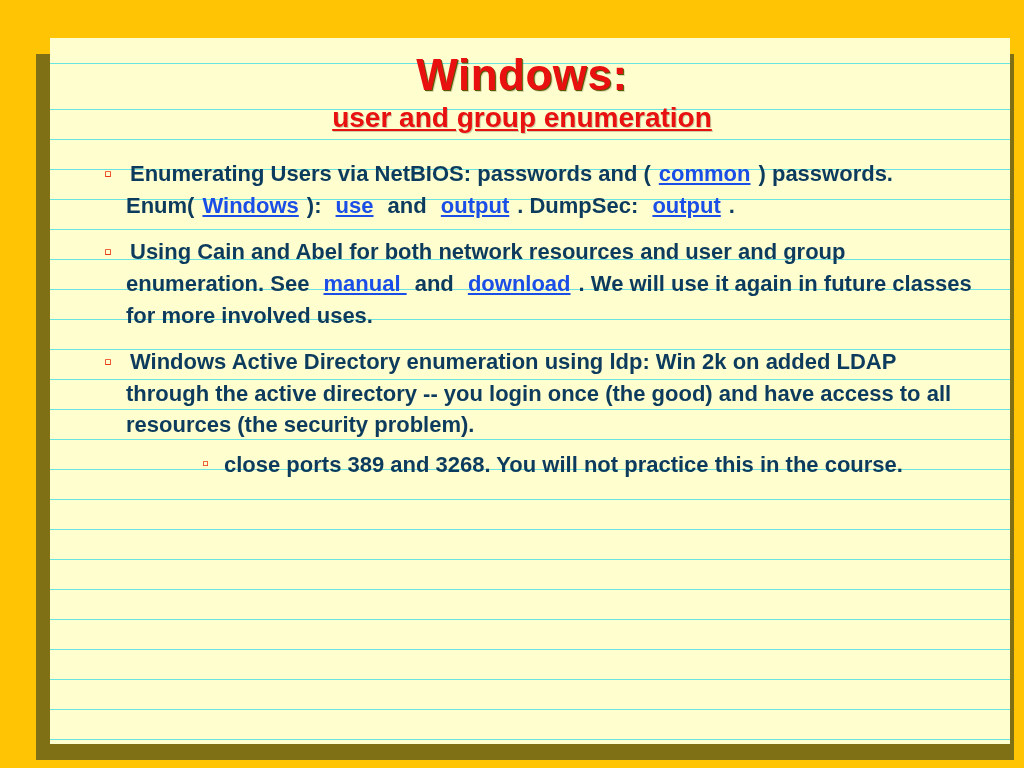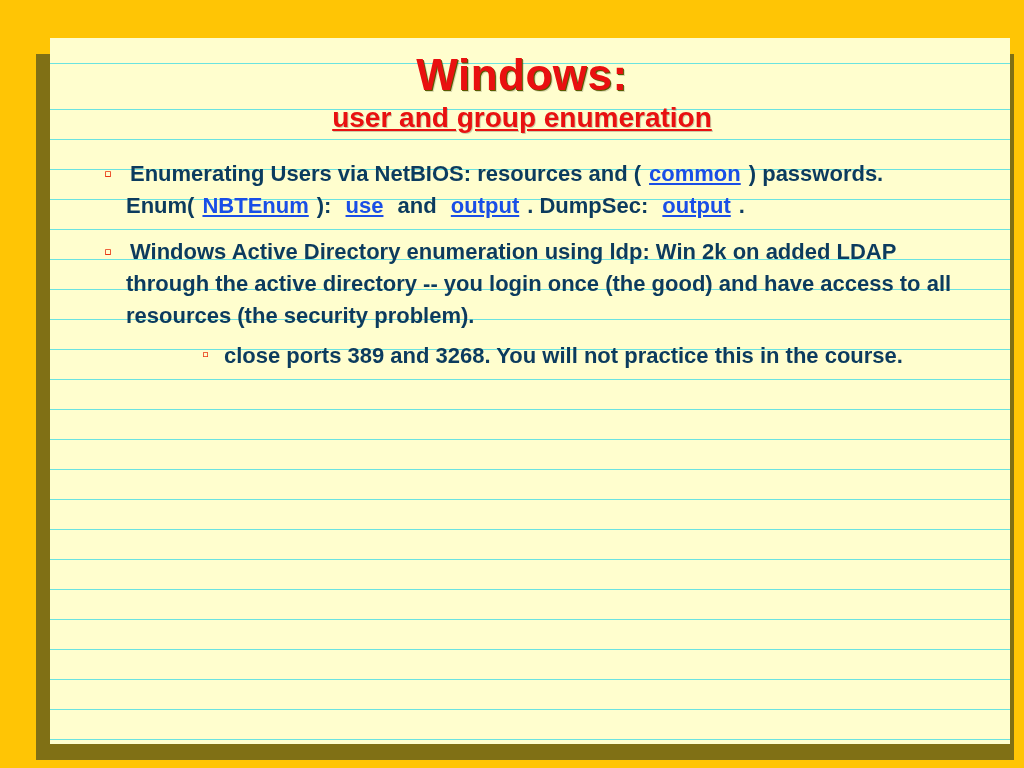--- a/index.html
+++ b/index.html
@@ -103,7 +103,7 @@
   <ul class="top">
 
     <li>
-      <span>Enumerating Users via NetBIOS:  resources and (</span><a class="hl">common</a><span>) passwords. Enum(</span><a class="hl">NBTEnum</a><span>): </span><a class="hl">use</a><span> and </span><a class="hl">output</a><span>. DumpSec: </span><a class="hl">output</a><span>.</span>
+      <span>Enumerating Users via NetBIOS:  passwords and (</span><a class="hl">common</a><span>) passwords. Enum(</span><a class="hl">NBTEnum</a><span>): </span><a class="hl">use</a><span> and </span><a class="hl">output</a><span>. DumpSec: </span><a class="hl">output</a><span>.</span>
     </li>
 
 

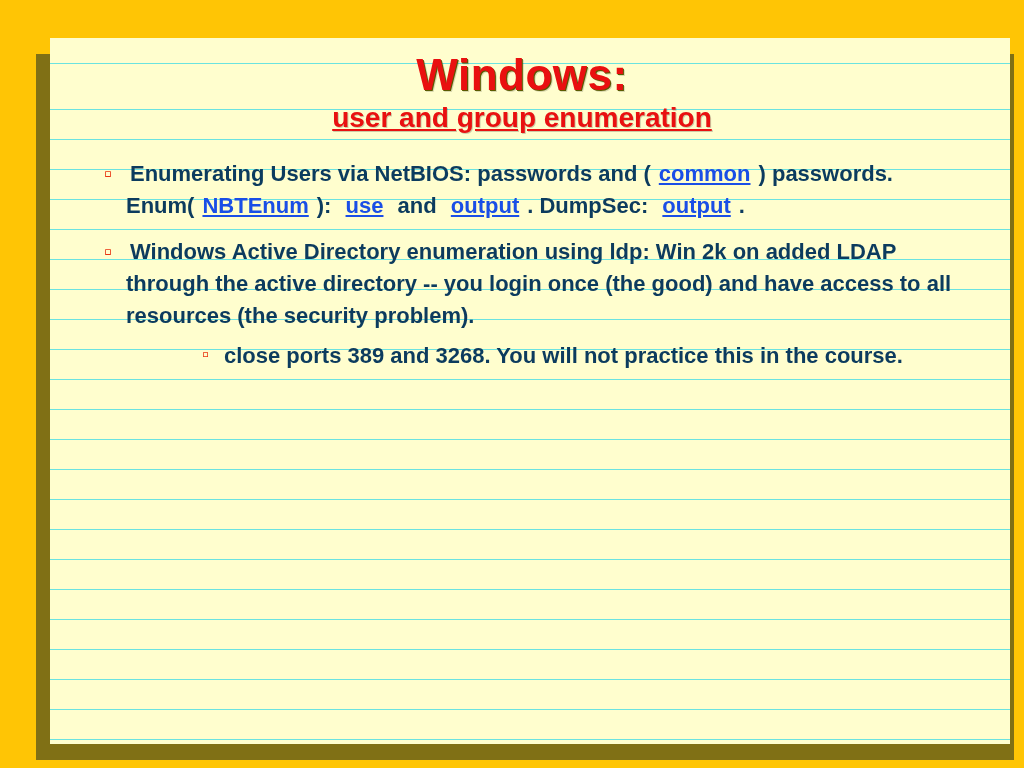--- a/index.html
+++ b/index.html
@@ -103,7 +103,7 @@
   <ul class="top">
 
     <li>
-      <span>Enumerating Users via NetBIOS:  passwords and (</span><a class="hl">common</a><span>) passwords. Enum(</span><a class="hl">NBTEnum</a><span>): </span><a class="hl">use</a><span> and </span><a class="hl">output</a><span>. DumpSec: </span><a class="hl">output</a><span>.</span>
+      <span>Enumerating Users via NetBIOS:  passwords and (</span><a class="hl">common</a><span>) passwords. Enum(</span><a class="hl">Windows</a><span>): </span><a class="hl">use</a><span> and </span><a class="hl">output</a><span>. DumpSec: </span><a class="hl">output</a><span>.</span>
     </li>
 
 

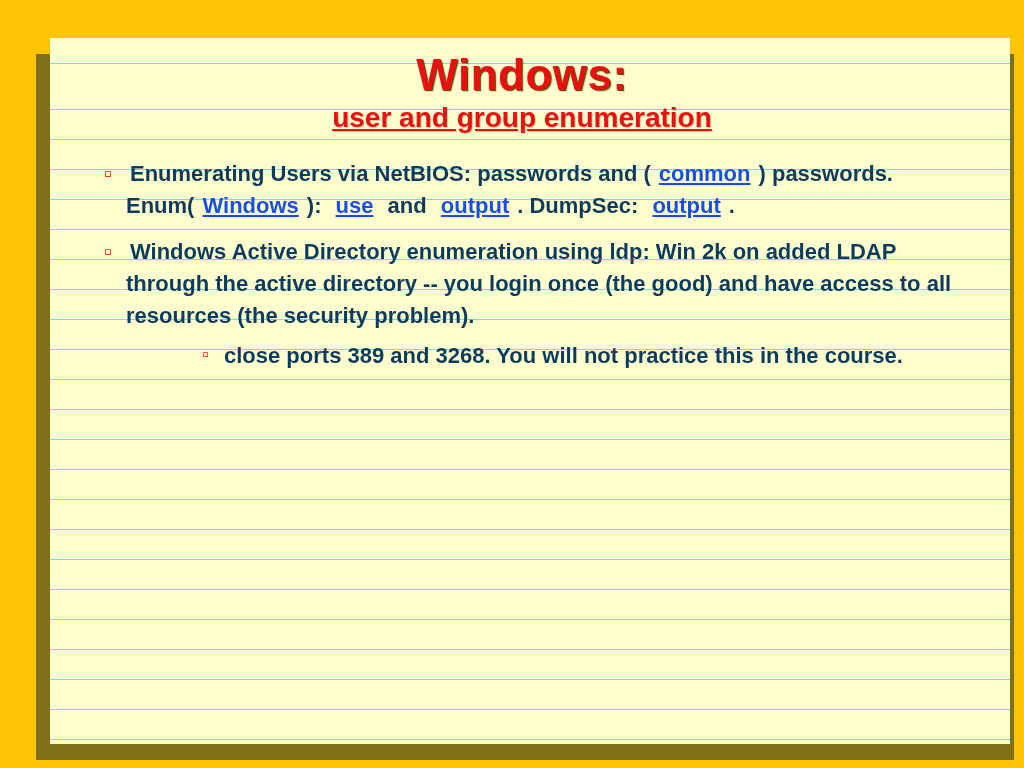--- a/index.html
+++ b/index.html
@@ -107,6 +107,9 @@
     </li>
 
 
+    <li>
+      <span>Using Cain and Abel for both network resources and user and group enumeration. See </span><a class="hl">manual </a><span>and </span><a class="hl">download</a><span>.  We will use it again in future classes for more involved uses.</span>
+    </li>
 
 
     <li>

